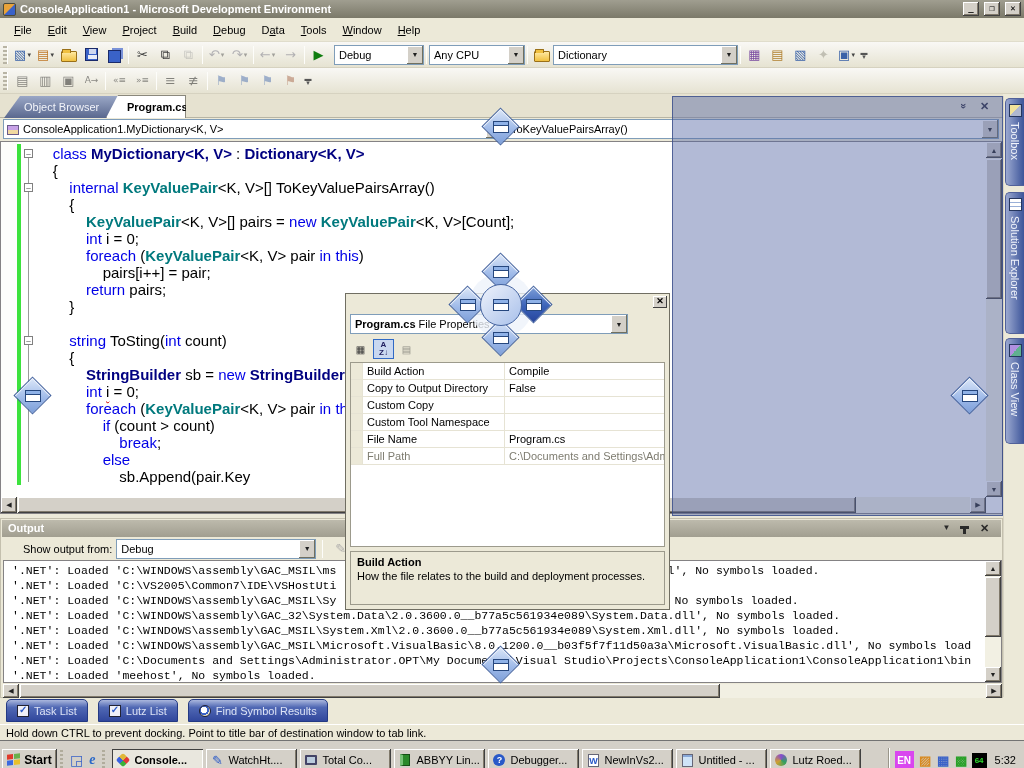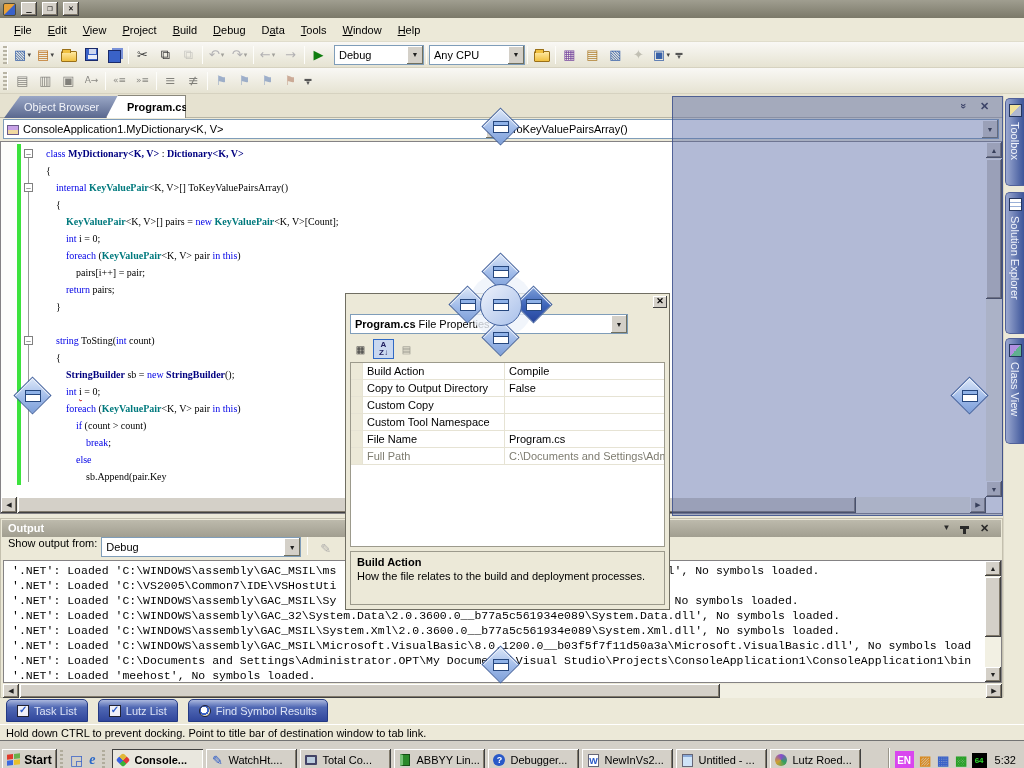--- a/index.html
+++ b/index.html
@@ -178,6 +178,7 @@
 
   <div id="titlebar">
     <div id="app-icon"></div>
+    <div id="title-text">ConsoleApplication1 - Microsoft Development Environment</div>
     <div class="cap-btn">_</div>
     <div class="cap-btn">❐</div>
     <div class="cap-btn">✕</div>

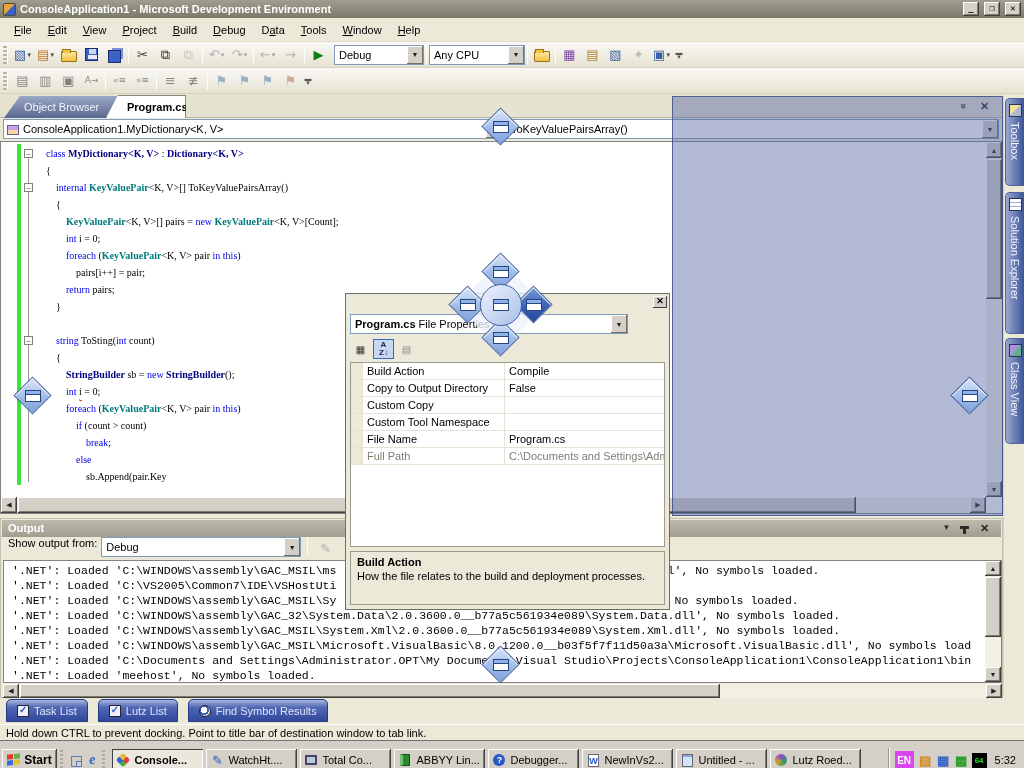--- a/index.html
+++ b/index.html
@@ -264,6 +264,10 @@
     <div class="tbi">
         <div class="ico-folder"></div>
       </div>
+    <div class="combo" style="width:185px">
+      <div class="cb-txt">Dictionary</div>
+      <div class="cb-arrow">▼</div>
+    </div>
     <div class="tb-sep"></div>
     <div id="tb1b-icons" style="display:flex;align-items:center">
         <div class="tbi">

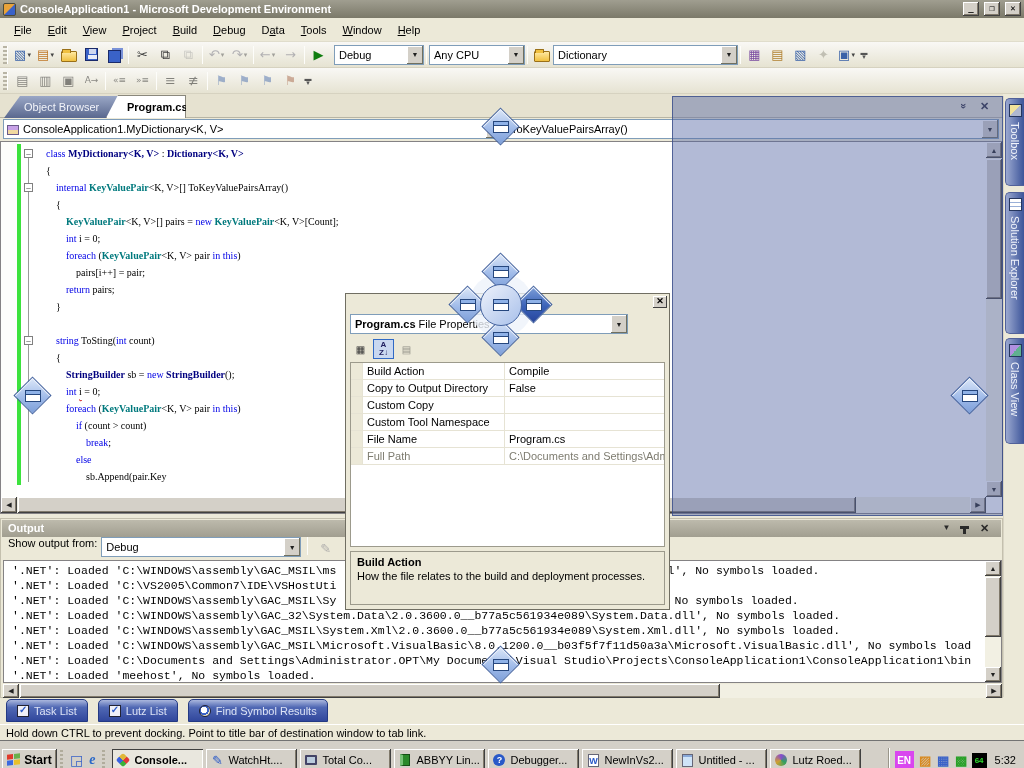--- a/index.html
+++ b/index.html
@@ -62,7 +62,7 @@
   #fold-margin{position:absolute;left:21px;top:0;width:14px;height:355px;background:#fff}
   #fold-line{position:absolute;left:6px;top:10px;width:1px;height:330px;background:#9a9a9a}
   .fold{position:absolute;left:2px;width:9px;height:9px;background:#fff;border:1px solid #808080;font-size:8px;line-height:7px;text-align:center;color:#404040}
-  #code{position:absolute;left:35px;top:3px;font-family:Liberation Serif, serif;font-size:10px;line-height:17px;white-space:pre}
+  #code{position:absolute;left:35px;top:3px;font-family:Liberation Sans, sans-serif;font-size:15px;line-height:17px;white-space:pre}
   .cl{height:17px}
   .k{color:#0000e6}
   .n{color:#000080;font-weight:bold}

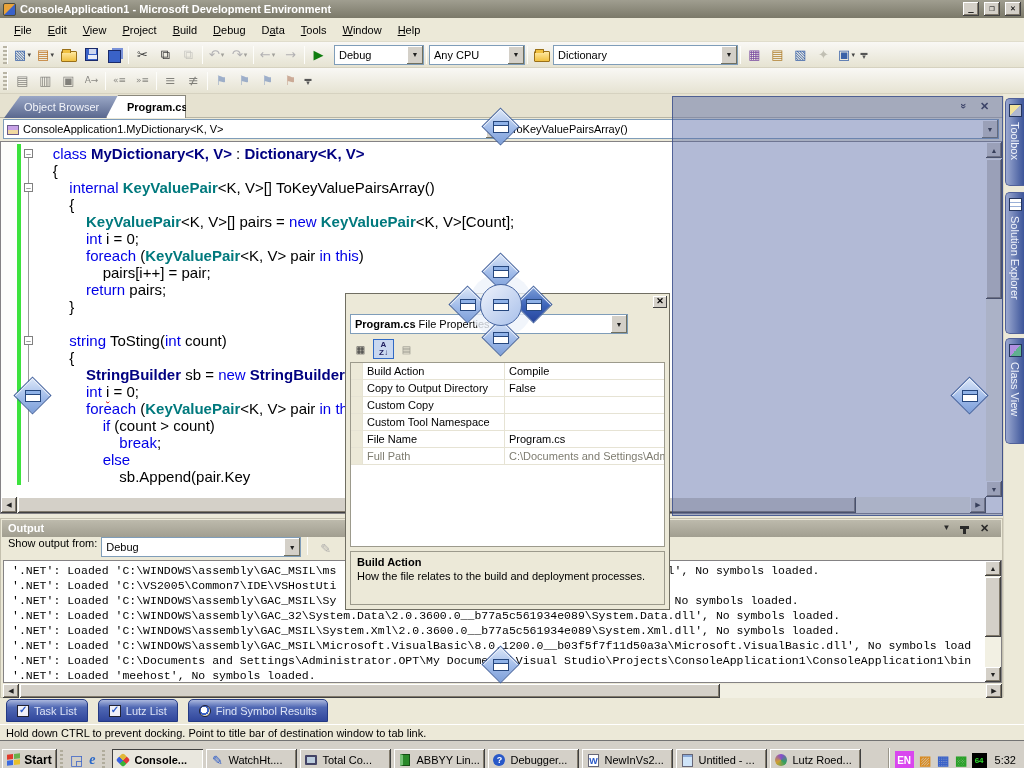--- a/index.html
+++ b/index.html
@@ -91,7 +91,7 @@
   #ow-menu{left:938px;font-size:8px}#ow-pin{left:956px}#ow-close{left:976px;font-size:11px}
   .pin-glyph{display:inline-block;width:3px;height:8px;background:#2a2a2a;position:relative;top:2px}
   .pin-glyph::before{content:"";position:absolute;left:-3px;top:0;width:9px;height:3px;background:#2a2a2a}
-  #ow-toolbar{position:absolute;left:1px;top:18px;right:1px;height:23px;display:flex;align-items:flex-start;padding-left:6px;gap:4px}
+  #ow-toolbar{position:absolute;left:1px;top:18px;right:1px;height:23px;display:flex;align-items:center;padding-left:21px;gap:4px}
   #ow-combo{width:200px}
   #ow-text{position:absolute;left:2px;top:41px;width:999px;height:123px;background:#fff;border:1px solid #848284;overflow:hidden}
   #out-lines{position:absolute;left:8px;top:2px;font-family:"Liberation Mono",monospace;font-size:11.5px;line-height:15px;white-space:pre}

